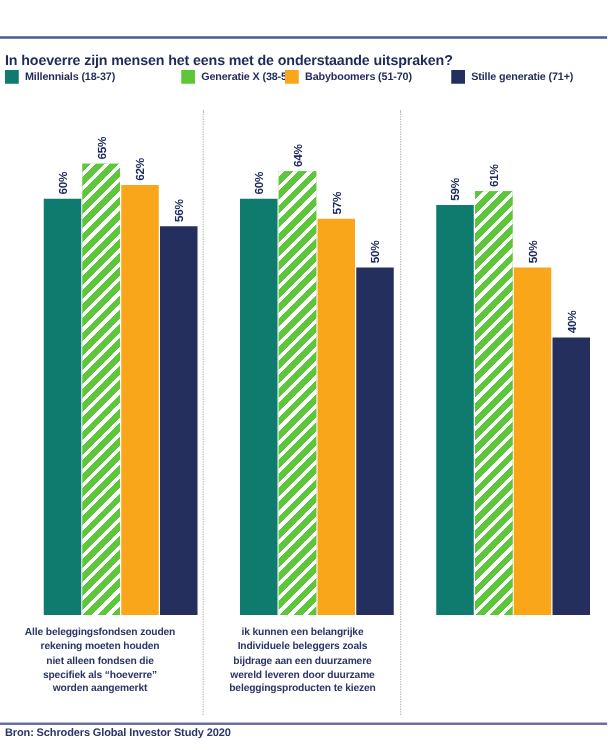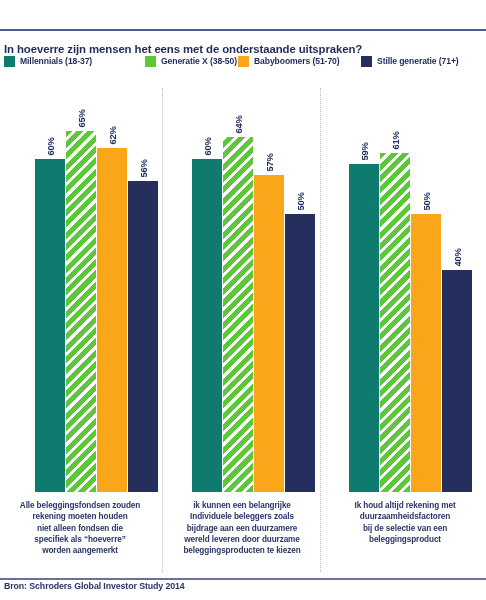--- a/index.html
+++ b/index.html
@@ -196,7 +196,7 @@
         <span class="legend-swatch" style="background: rgb(93, 198, 58);"></span>
         <span class="legend-label">Generatie X (38-50)</span>
       </div>
-      <div class="legend-item" style="left: 238px;">
+      <div class="legend-item" style="left: 228px;">
         <span class="legend-swatch" style="background: rgb(250, 166, 26);"></span>
         <span class="legend-label">Babyboomers (51-70)</span>
       </div>

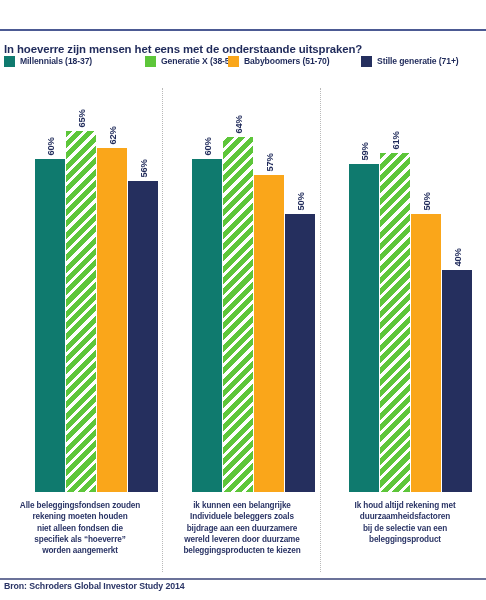--- a/index.html
+++ b/index.html
@@ -285,12 +285,6 @@
         <div>wereld leveren door duurzame</div>
         <div>beleggingsproducten te kiezen</div>
       </div>
-      <div class="caption" style="left: 326px; width: 158px;">
-        <div>Ik houd altijd rekening met</div>
-        <div>duurzaamheidsfactoren</div>
-        <div>bij de selectie van een</div>
-        <div>beleggingsproduct</div>
-      </div>
     </div>
 
   <div id="source-rule"></div>

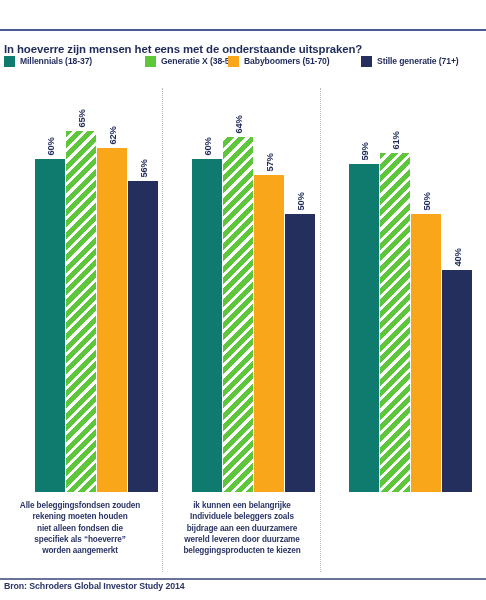--- a/index.html
+++ b/index.html
@@ -288,7 +288,7 @@
     </div>
 
   <div id="source-rule"></div>
-  <div id="source">Bron: Schroders Global Investor Study 2014</div>
+  <div id="source">Bron: Schroders Global Investor Study 2020</div>
 
 </div>
 

